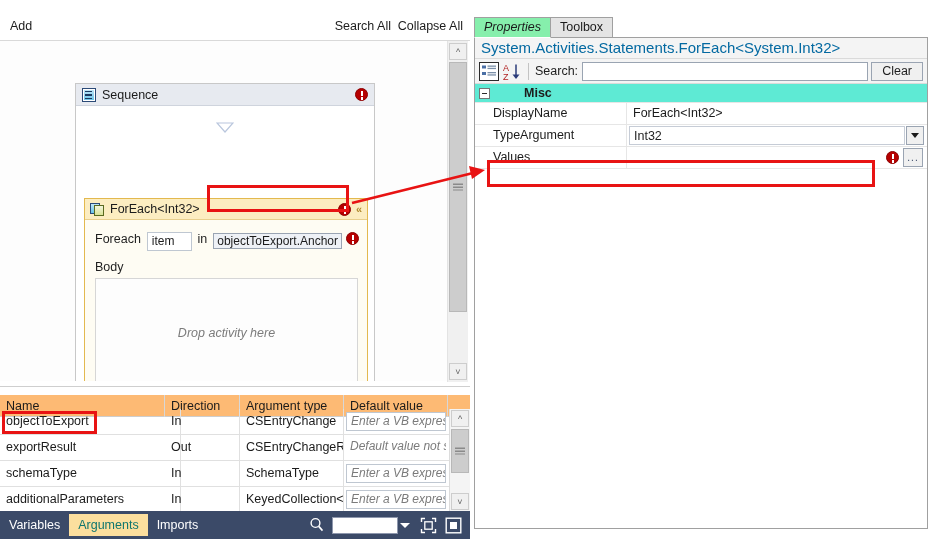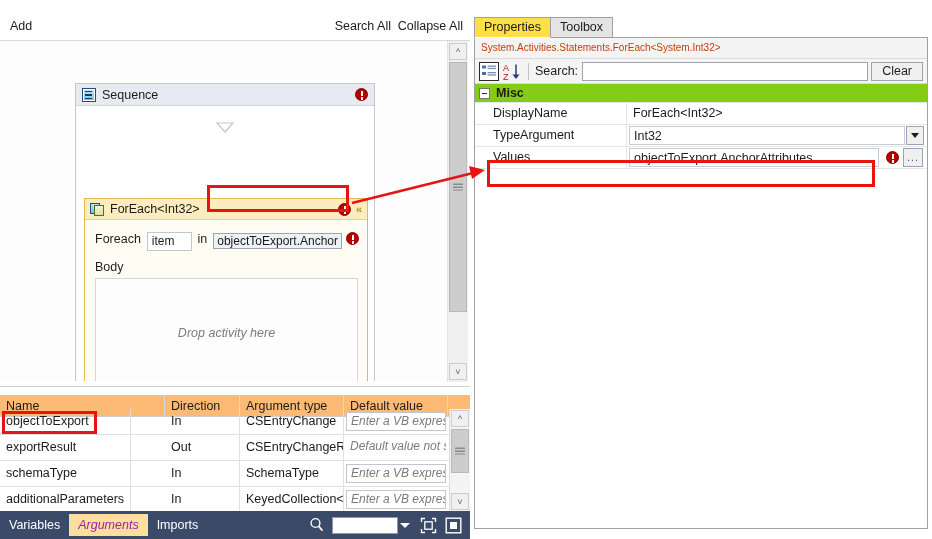--- a/index.html
+++ b/index.html
@@ -285,7 +285,7 @@
     background: #e4e4e4; color: #1b1b1b; cursor: pointer;
     margin-right: -1px;
   }
-  .p-tab.active { background: #fde047; border-bottom-color: #ffffff; position: relative; z-index: 2; }
+  .p-tab.active { background: #86efac; border-bottom-color: #ffffff; position: relative; z-index: 2; font-style: italic; }
 
   #prop-body {
     position: absolute; left: 4px; top: 37px; width: 454px; height: 492px;

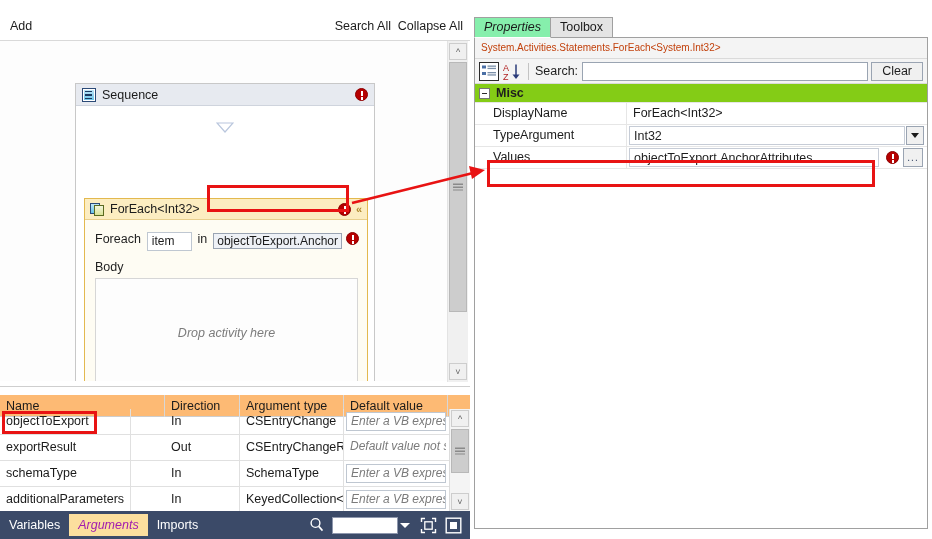--- a/index.html
+++ b/index.html
@@ -293,8 +293,8 @@
   }
   #prop-type {
     position: absolute; left: 0; top: 0; right: 0; height: 21px;
-    line-height: 20px; padding-left: 6px; font-size: 10px;
-    color: #c2410c; background: #f4f4f4; border-bottom: 1px solid #dadada;
+    line-height: 20px; padding-left: 6px; font-size: 15px;
+    color: #0369a1; background: #f4f4f4; border-bottom: 1px solid #dadada;
     white-space: nowrap; overflow: hidden;
   }
   #prop-toolbar {

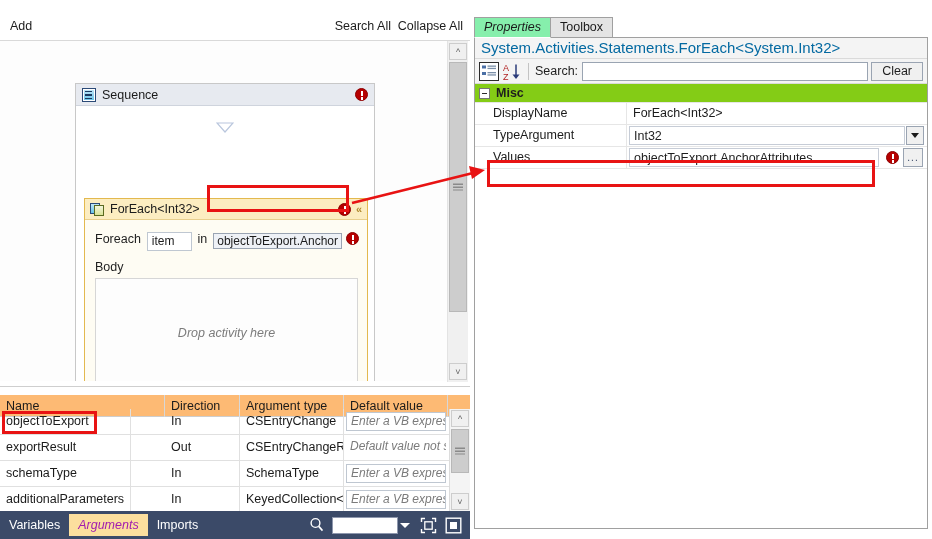--- a/index.html
+++ b/index.html
@@ -327,7 +327,7 @@
   #group-misc {
     position: absolute; left: 0; top: 46px; right: 0; height: 19px;
     display: flex; align-items: center; padding-left: 4px;
-    border-bottom: 1px solid #e6e6e6; background: #84cc16;
+    border-bottom: 1px solid #e6e6e6; background: #5eead4; gap: 28px;
   }
   #misc-toggle {
     width: 11px; height: 11px; border: 1px solid #767676; background: #fff;

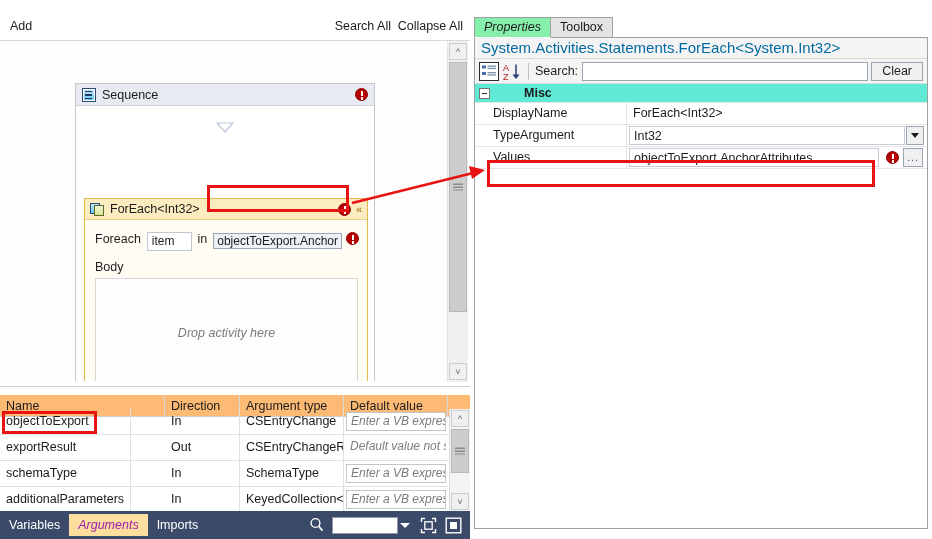--- a/index.html
+++ b/index.html
@@ -588,7 +588,6 @@
 
       <div class="prow" style="top:109px;">
         <div class="pname">Values</div>
-        <div class="pval-box" id="pv-values-box">objectToExport.AnchorAttributes</div>
         <span class="err-badge" id="pv-values-err"></span>
         <div id="pv-values-ellipsis">...</div>
       </div>

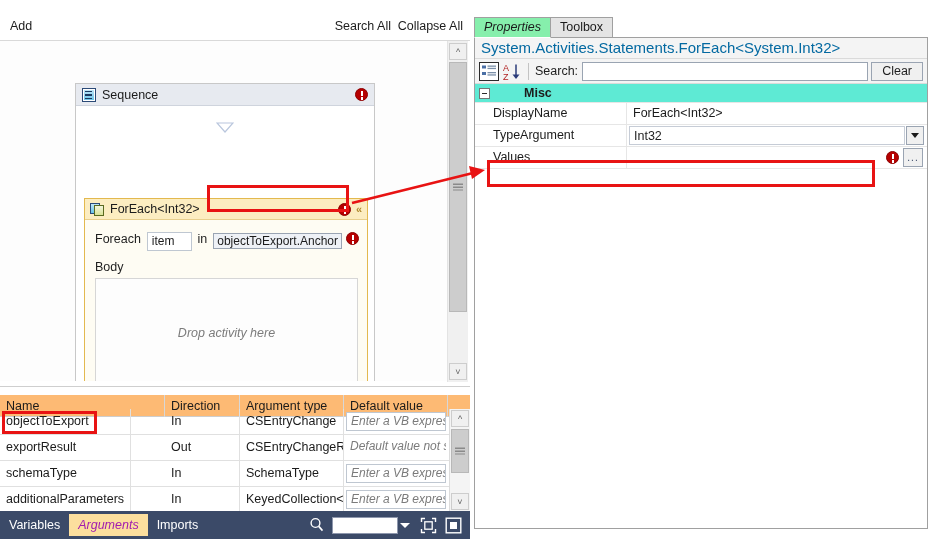--- a/index.html
+++ b/index.html
@@ -216,7 +216,7 @@
     font-size: 12.5px; color: #1b1b1b; padding-left: 6px;
     border-right: 1px solid #e0e0e0; overflow: hidden; white-space: nowrap;
   }
-  .c0 { left: 0;   width: 131px; }
+  .c0 { left: 0;   width: 181px; }
   .c1 { left: 165px; width: 75px; }
   .c2 { left: 240px; width: 104px; }
   .c3 { left: 344px; width: 104px; border-right: none; padding-left: 0; }

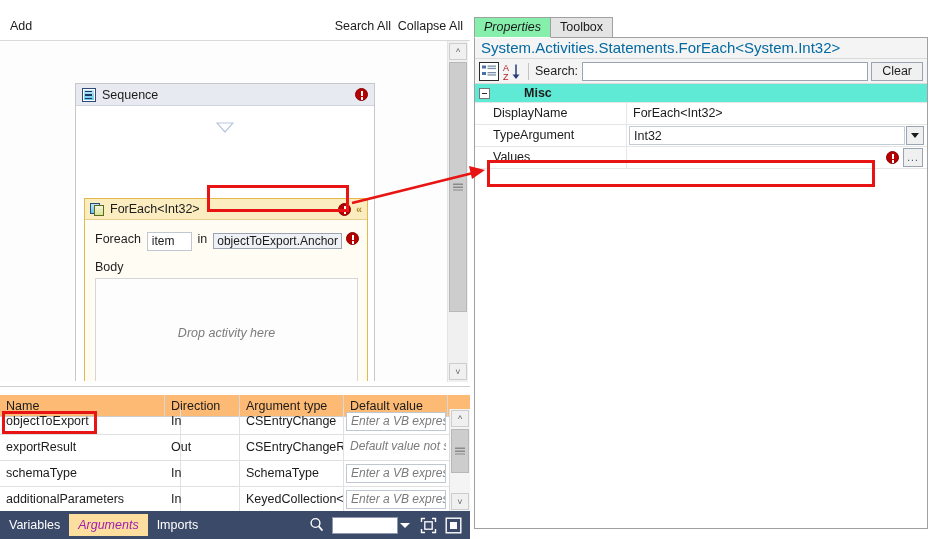--- a/index.html
+++ b/index.html
@@ -252,7 +252,7 @@
     font-size: 12.5px; color: #ffffff; padding: 4px 9px; cursor: pointer;
     white-space: nowrap;
   }
-  .sb-tab.active { background: #fcdf9e; color: #a21caf; font-style: italic; }
+  .sb-tab.active { background: #fcdf9e; color: #0f766e; }
   #sb-spacer { flex: 1 1 auto; }
   #sb-search-icon {
     width: 18px; height: 18px; position: relative; margin-right: 6px; cursor: pointer;

